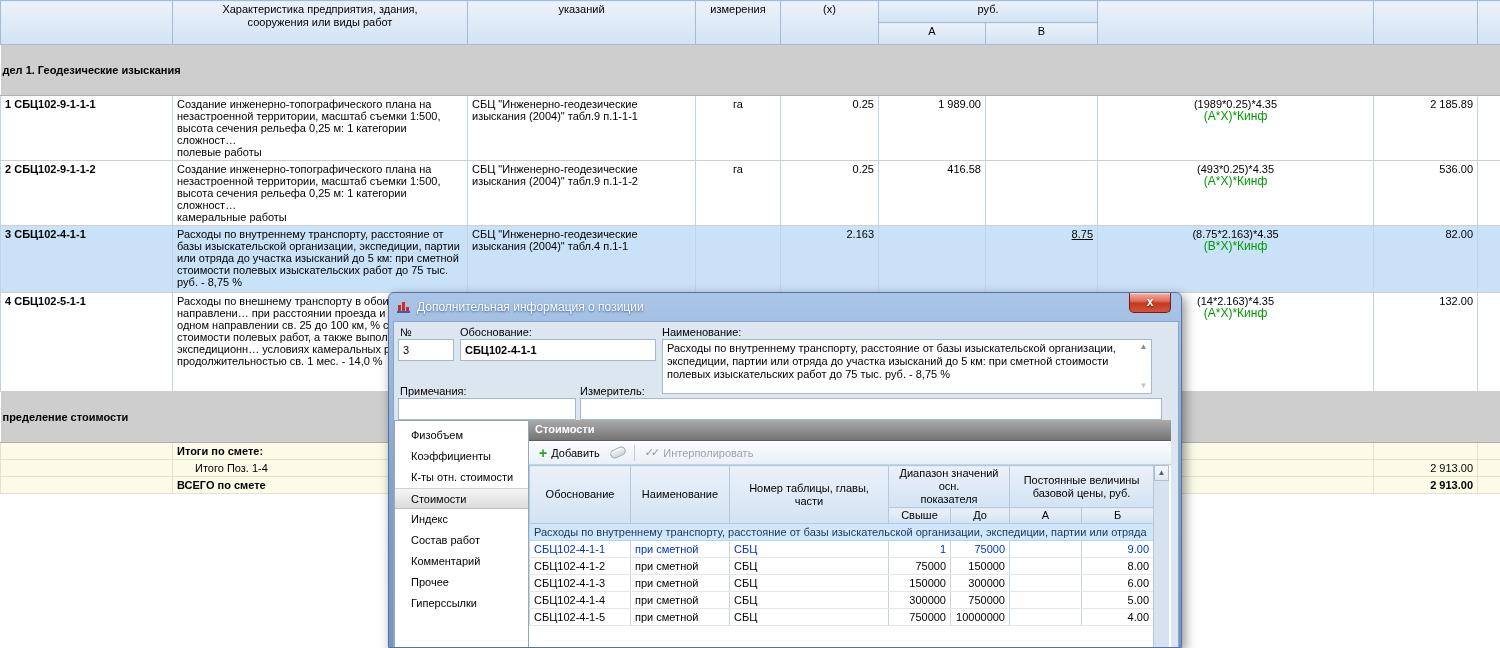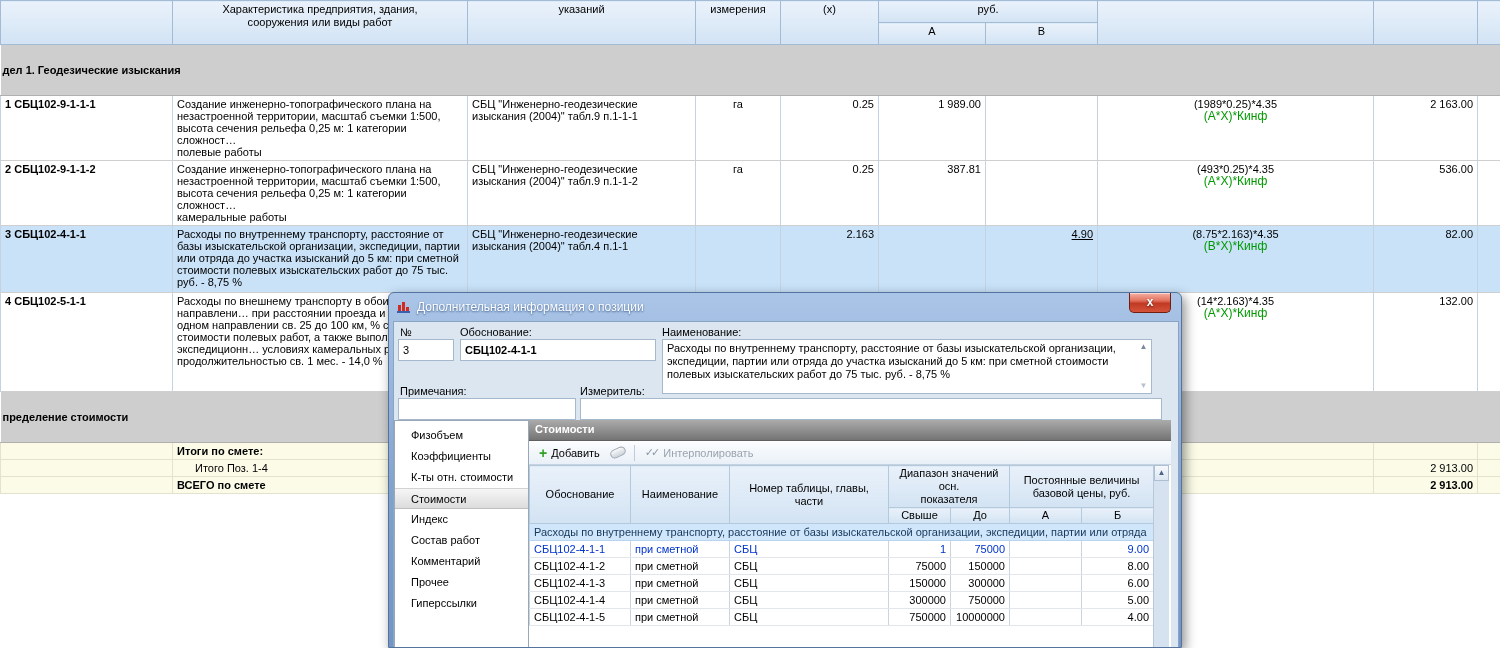--- a/index.html
+++ b/index.html
@@ -136,7 +136,7 @@
         <td class="num">1 989.00</td>
         <td class="num"></td>
         <td class="frm"><span>(1989*0.25)*4.35</span><span class="f2">(A*X)*Кинф</span></td>
-        <td class="num">2 163.00</td>
+        <td class="num">2 185.89</td>
         <td></td>
       </tr>
 

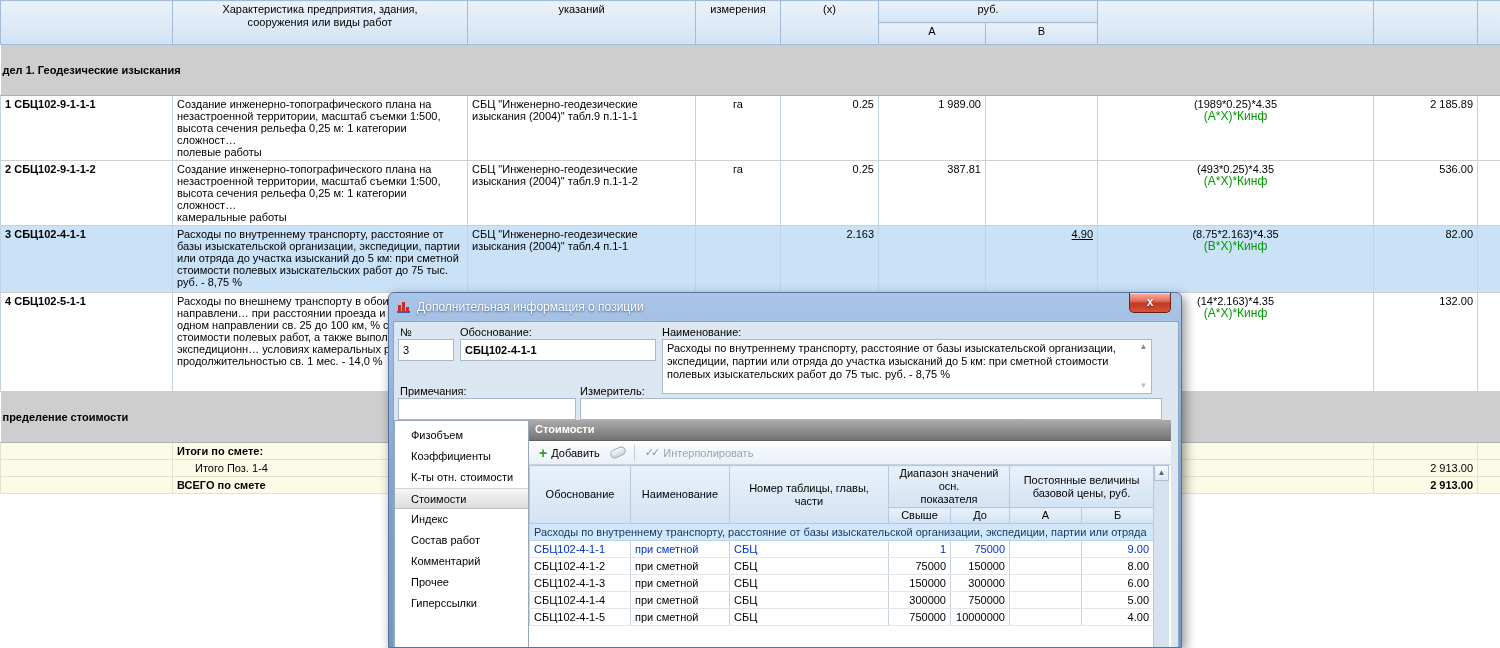--- a/index.html
+++ b/index.html
@@ -147,7 +147,7 @@
         <td>СБЦ "Инженерно-геодезические изыскания (2004)" табл.9 п.1-1-2</td>
         <td class="ctr">га</td>
         <td class="num">0.25</td>
-        <td class="num">387.81</td>
+        <td class="num">416.58</td>
         <td class="num"></td>
         <td class="frm"><span>(493*0.25)*4.35</span><span class="f2">(A*X)*Кинф</span></td>
         <td class="num">536.00</td>

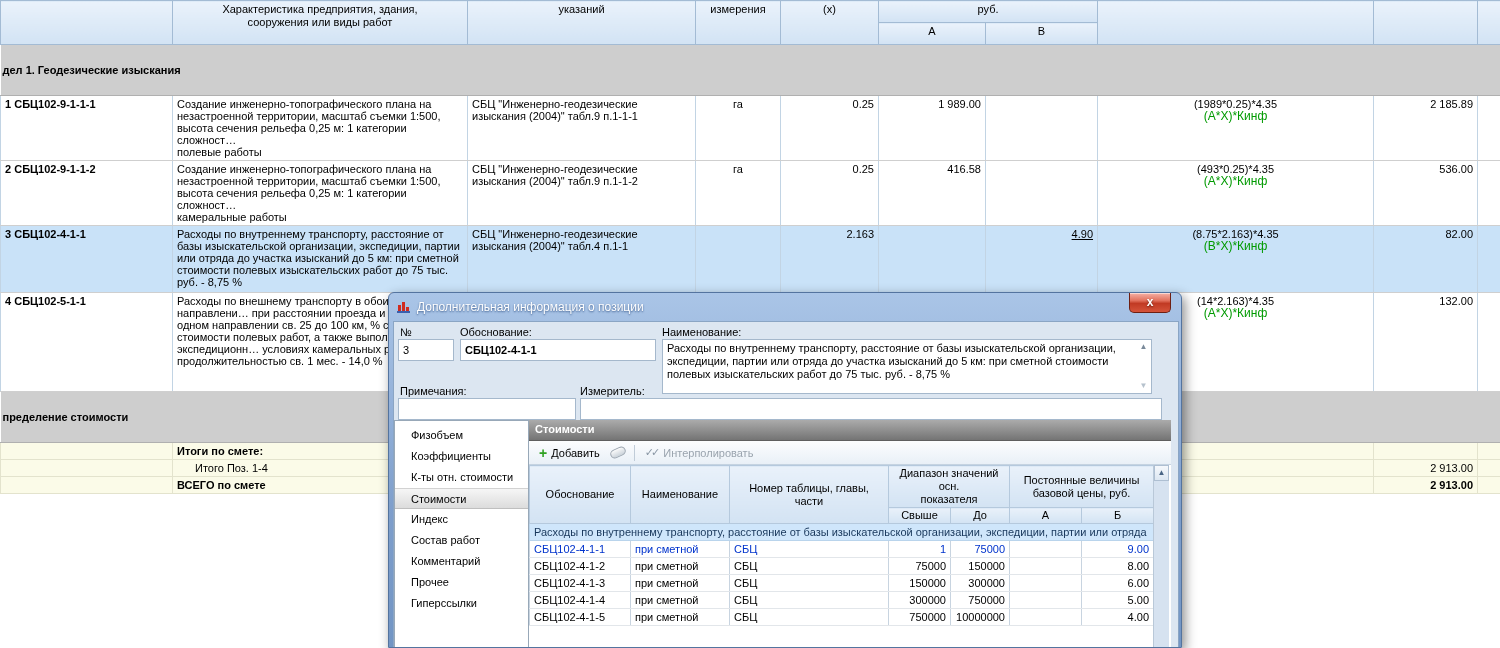--- a/index.html
+++ b/index.html
@@ -161,7 +161,7 @@
         <td class="ctr"></td>
         <td class="num">2.163</td>
         <td class="num"></td>
-        <td class="num"><span class="u">4.90</span></td>
+        <td class="num"><span class="u">8.75</span></td>
         <td class="frm"><span>(8.75*2.163)*4.35</span><span class="f2">(B*X)*Кинф</span></td>
         <td class="num">82.00</td>
         <td></td>

